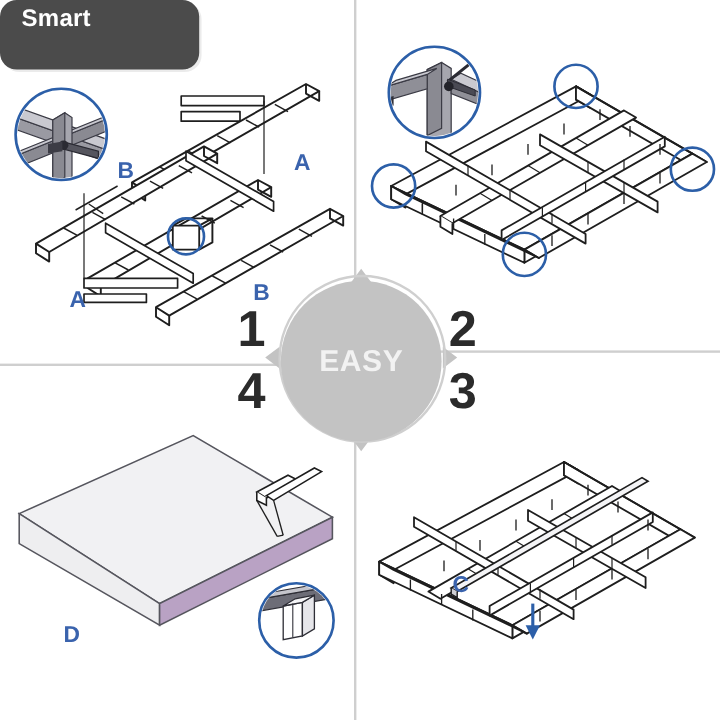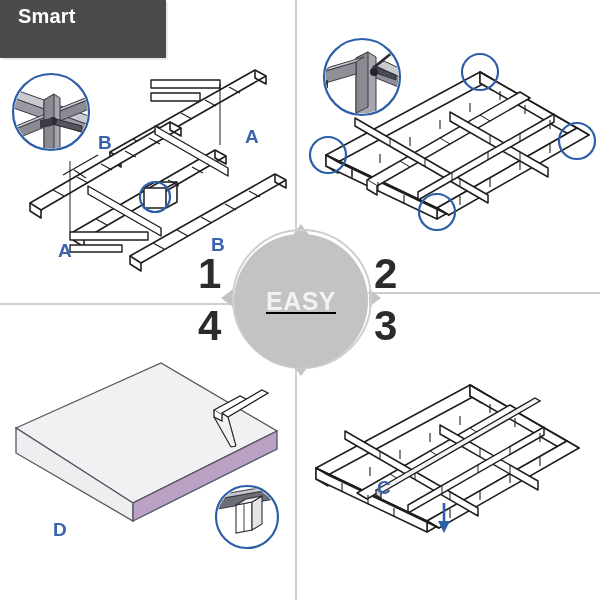--- a/index.html
+++ b/index.html
@@ -10,7 +10,7 @@
   
   #title-plate{position:absolute;left:0;top:0;width:166px;height:58px;
     background:#4b4b4b;box-sizing:border-box;padding:4px 0 0 18px;
-    box-shadow:2px 2px 0 rgba(0,0,0,.08);}
+    box-shadow:2px 2px 0 rgba(0,0,0,.08);border-radius:14px;}
   #title-plate .tl{display:block;color:#ffffff;font-weight:bold;
     font-size:20px;line-height:25px;letter-spacing:.2px;}
 

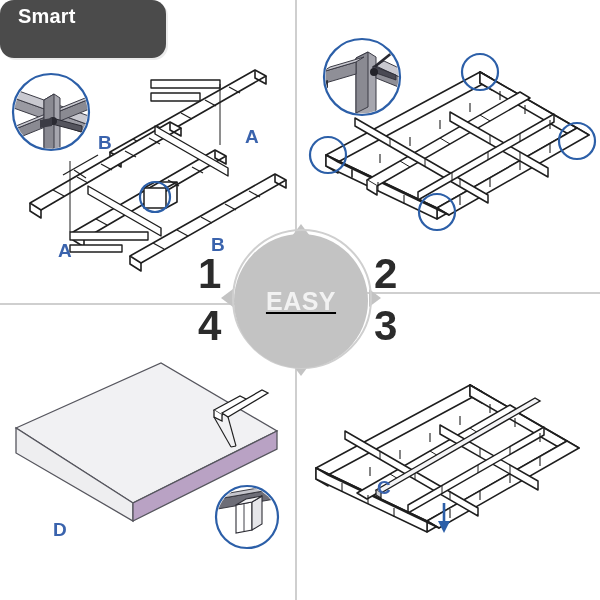--- a/index.html
+++ b/index.html
@@ -26,7 +26,7 @@
     border-radius:50%;border:2px solid #cfcfcf;box-sizing:border-box;}
   #medallion{position:absolute;left:9px;top:12px;width:134px;height:134px;
     border-radius:50%;background:#c3c3c3;display:flex;flex-direction:column;
-    align-items:center;justify-content:center;text-decoration:underline;}
+    align-items:center;justify-content:center;}
   #medallion span{color:#f2f2f2;font-weight:bold;font-size:25px;
     line-height:37px;letter-spacing:.5px;}
   .nub{position:absolute;width:0;height:0;border-left:9px solid transparent;

